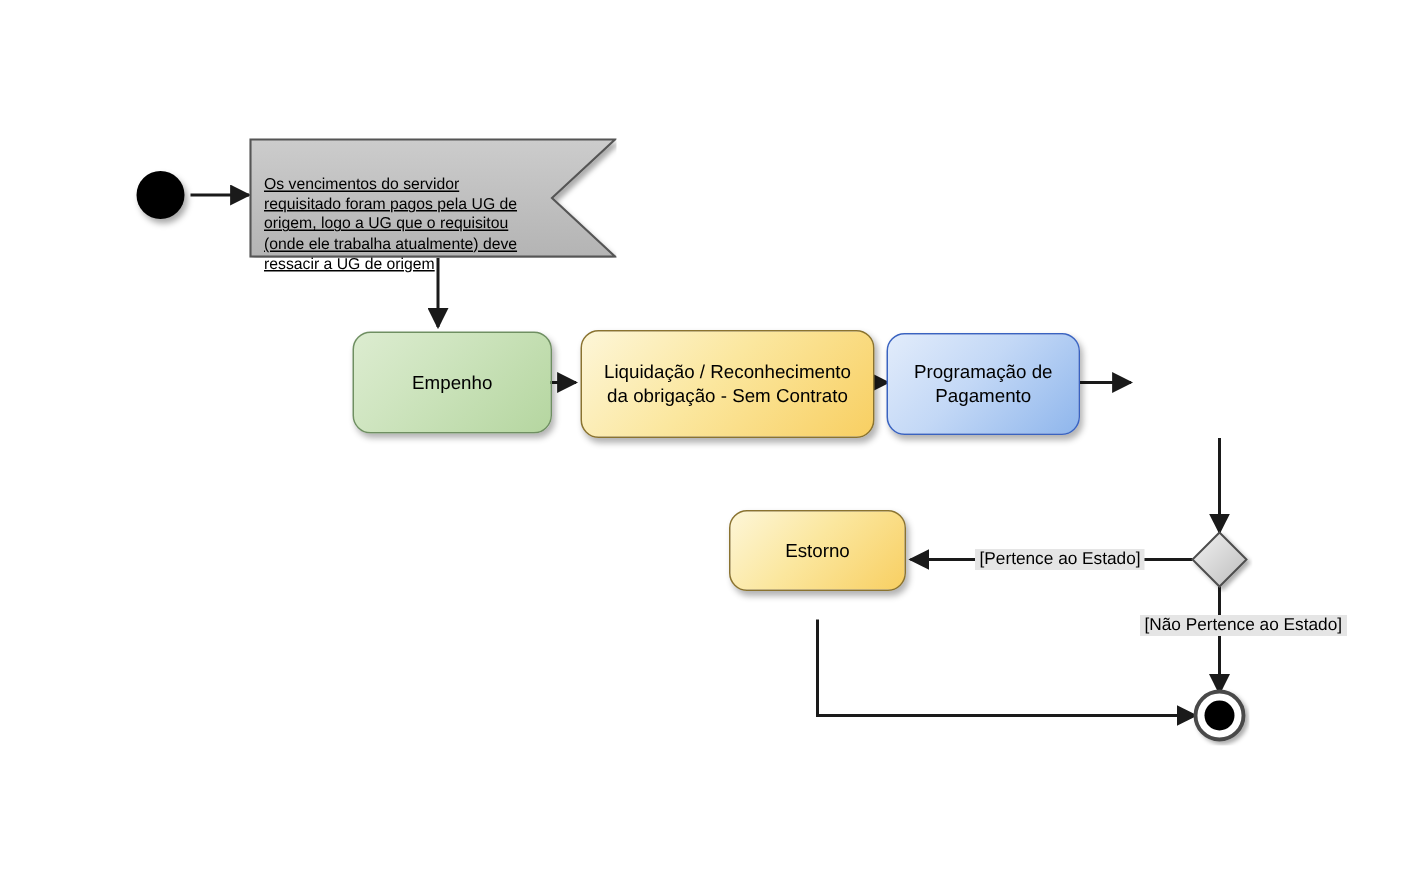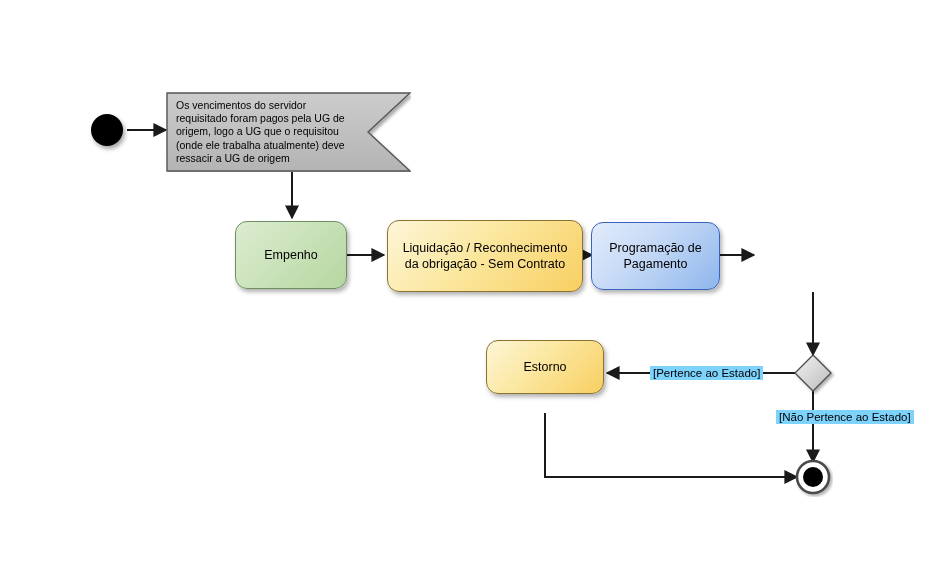--- a/index.html
+++ b/index.html
@@ -74,12 +74,13 @@
   .note-text {
     position: absolute;
     left: 10px;
-    top: 7px;
+    top: 25px;
     width: 182px;
     font-size: 10.5px;
     line-height: 13.2px;
     color: #000000;
     white-space: pre-line;
+    text-decoration: underline;
   }
   
   .start-node {

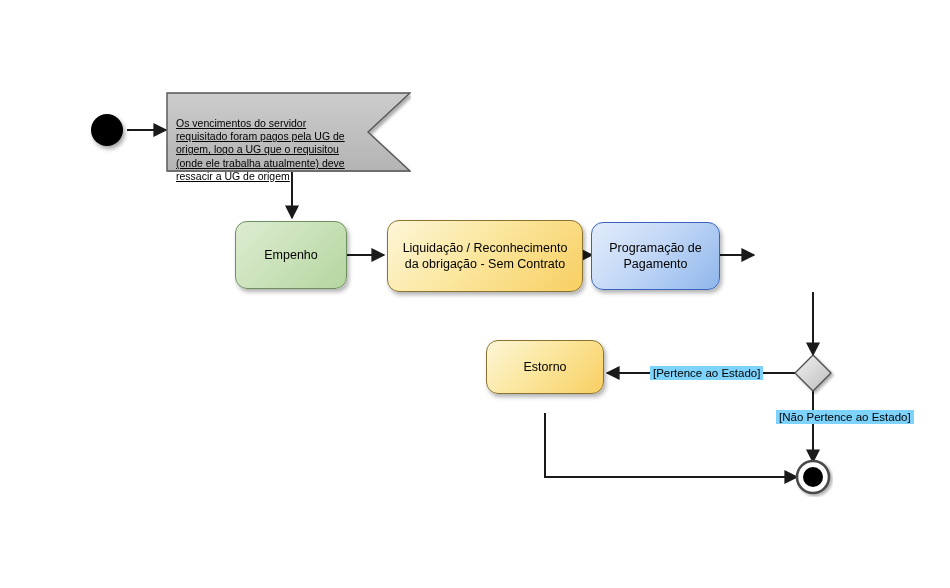--- a/index.html
+++ b/index.html
@@ -156,7 +156,7 @@
     <div class="note-text">Os vencimentos do servidor requisitado foram pagos pela UG de origem, logo a UG que o requisitou (onde ele trabalha atualmente) deve ressacir a UG de origem</div>
   </div>
 
-  <div class="node node-green" style="left:235px; top:221px; width:112px; height:68px;">
+  <div class="node node-green" style="left:235px; top:221px; width:133px; height:68px;">
     <span>Empenho</span>
   </div>
 

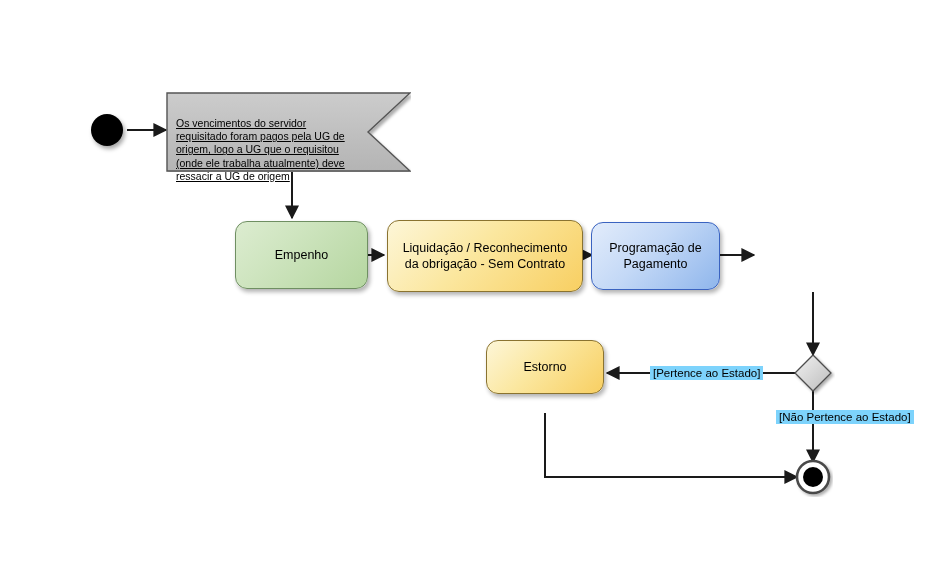--- a/index.html
+++ b/index.html
@@ -102,7 +102,7 @@
     font-size: 11.5px;
     line-height: 14px;
     color: #000000;
-    background: #7dd3fc;
+    background: #e5e5e5;
     padding: 0 3px;
     white-space: nowrap;
   }

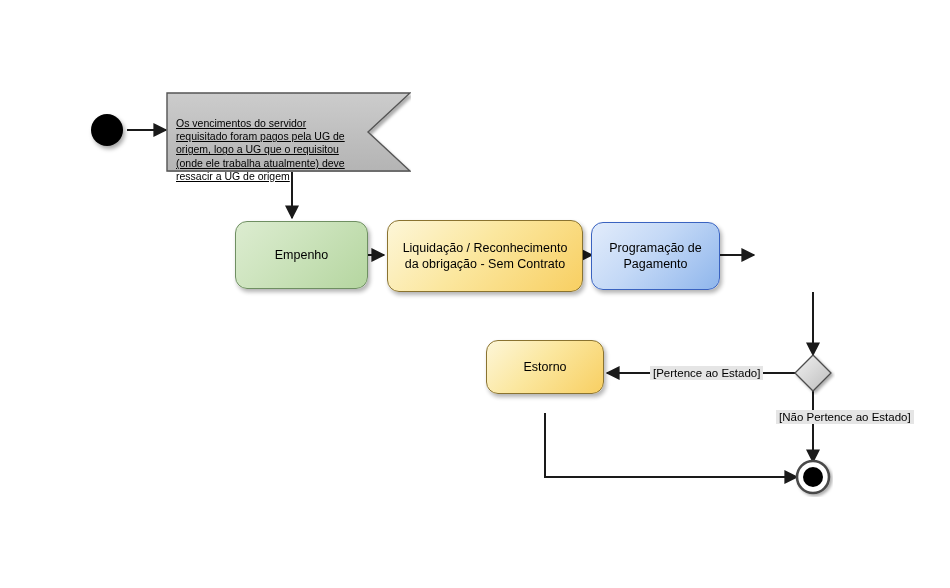--- a/index.html
+++ b/index.html
@@ -202,7 +202,7 @@
 
   <div class="edge-label" style="left:650px; top:366px;">[Pertence ao Estado]</div>
 
-  <div class="edge-label" style="left:776px; top:410px;">[Não Pertence ao Estado]</div>
+  <div class="edge-label" style="left:760px; top:410px;">[Não Pertence ao Estado]</div>
 
 </div>
 

